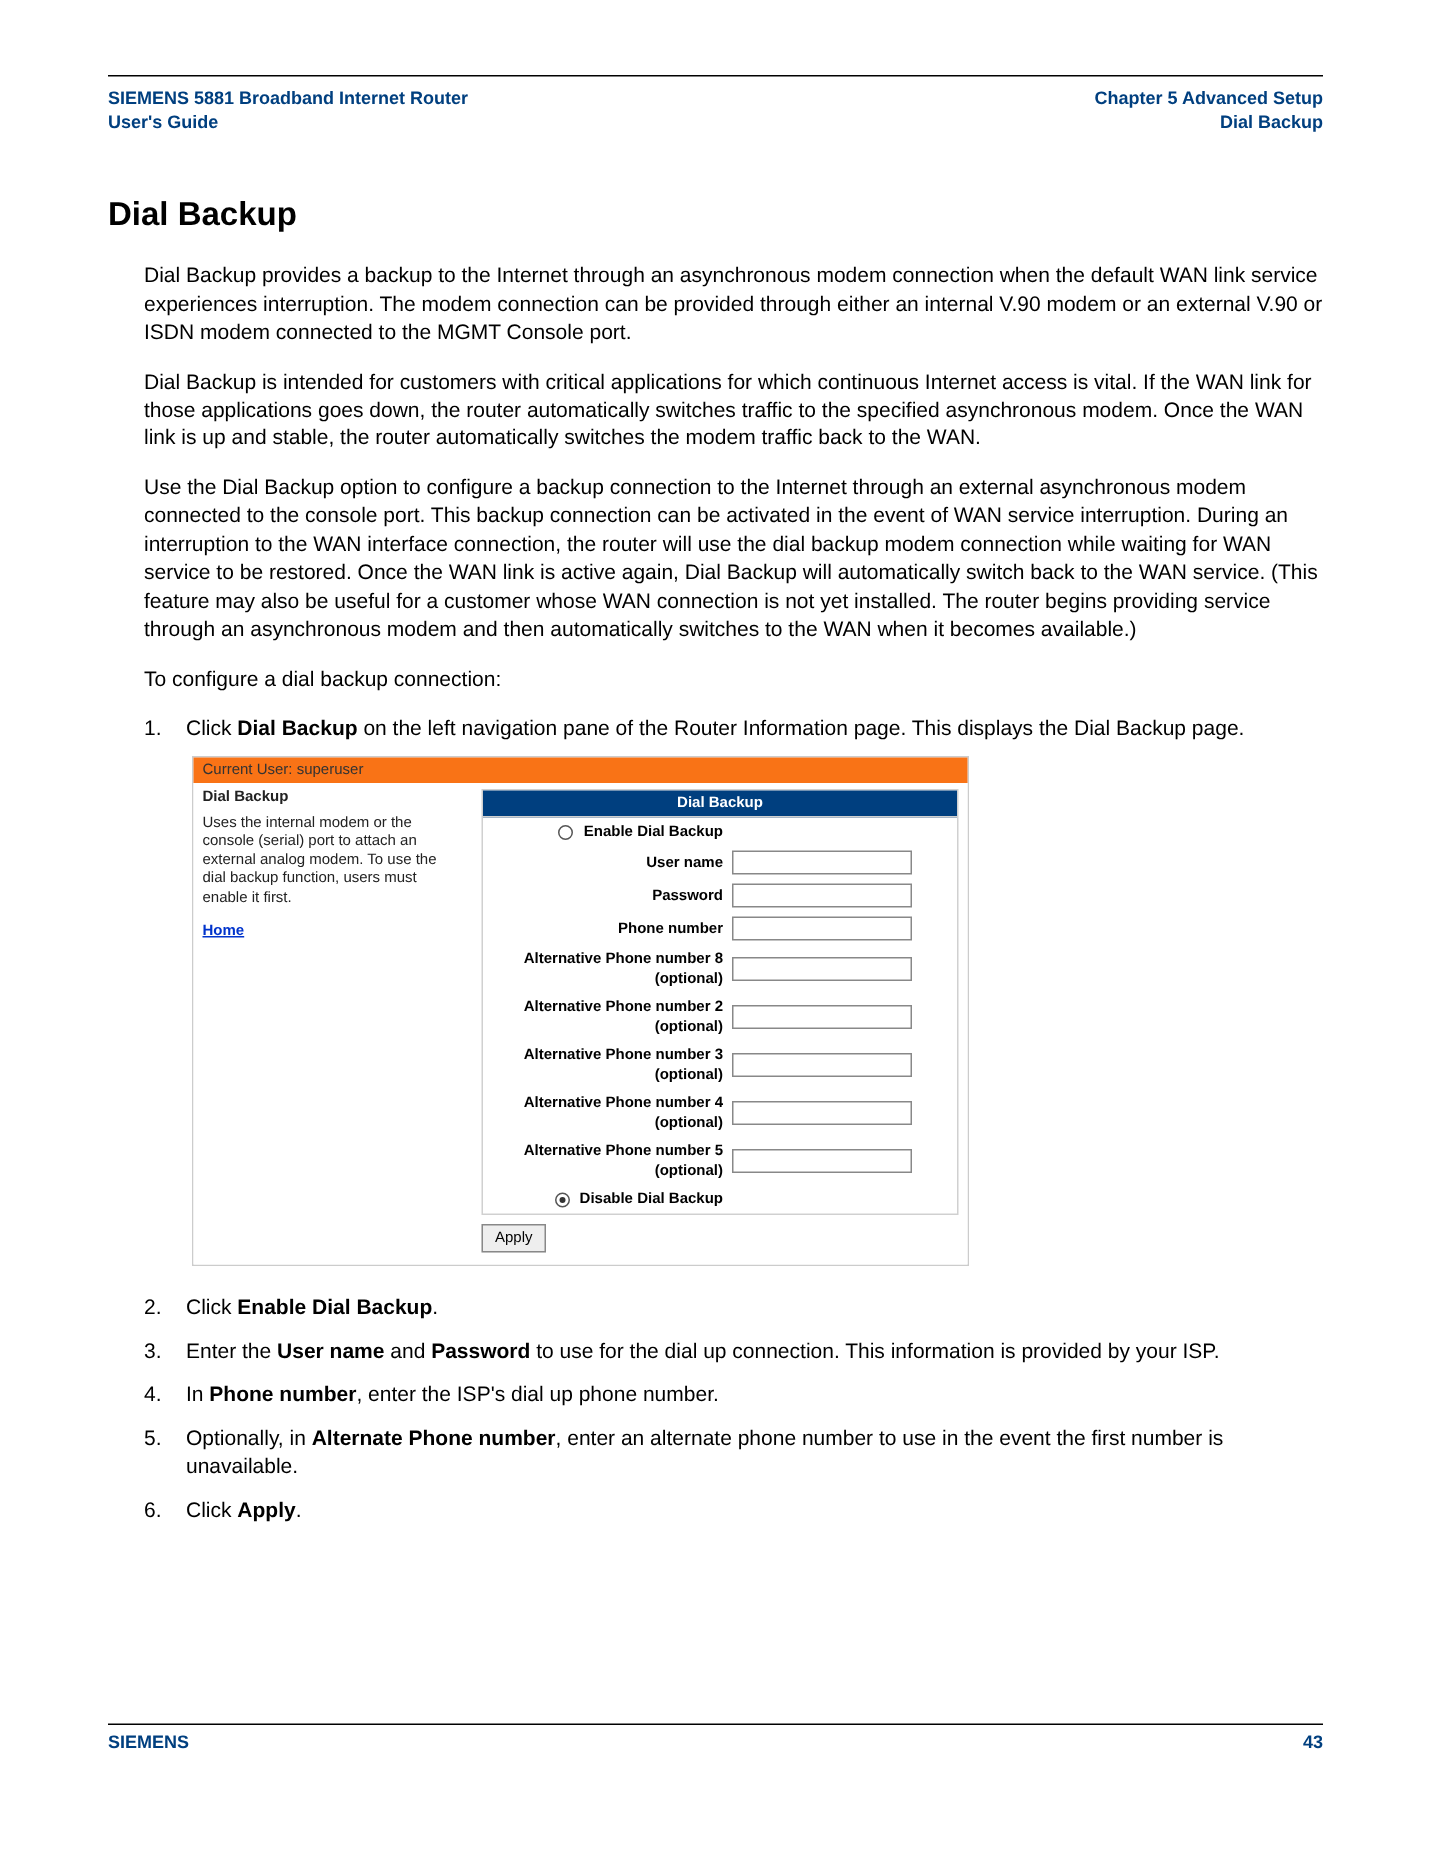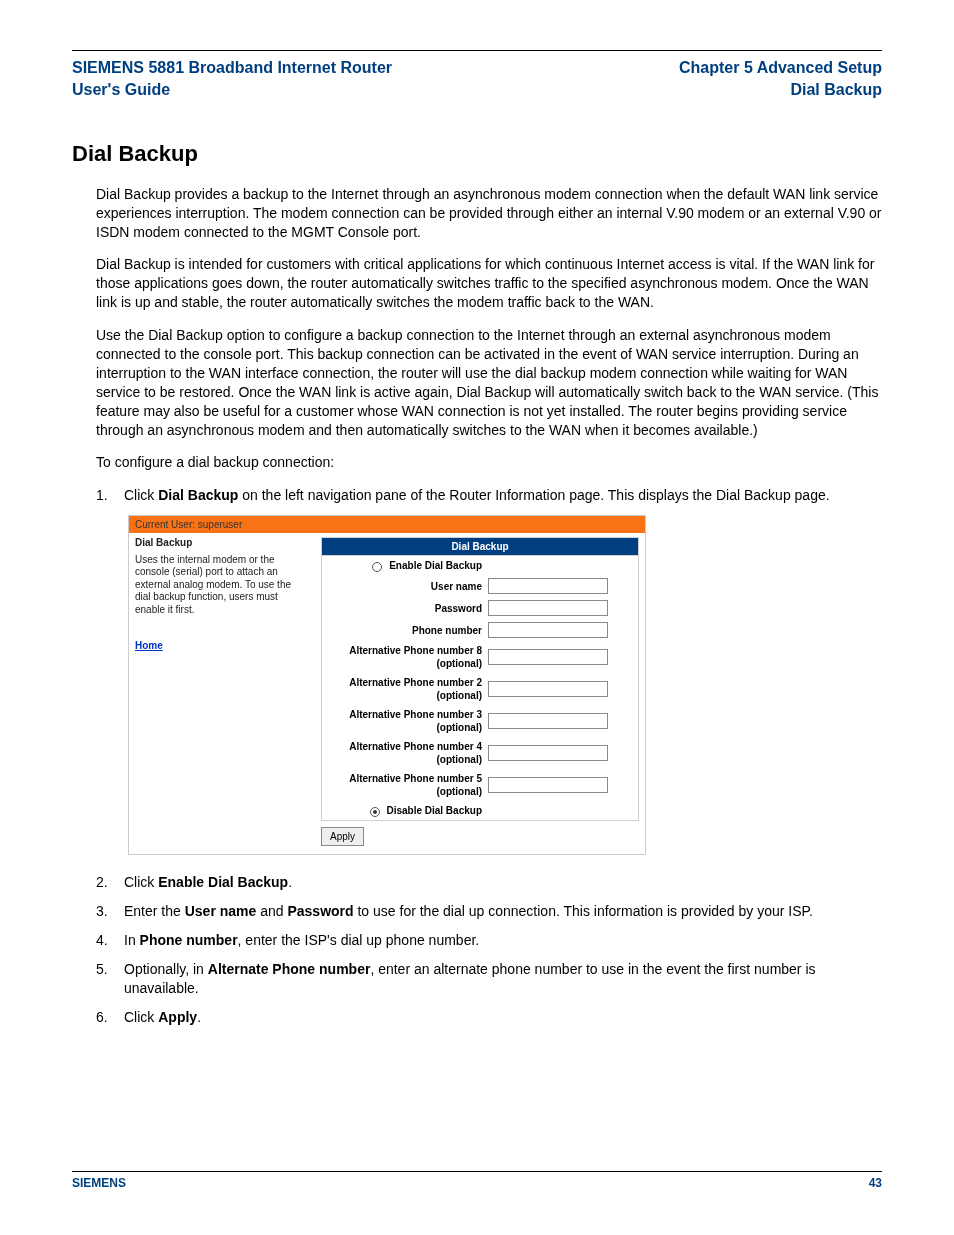--- a/index.html
+++ b/index.html
@@ -19,7 +19,7 @@
   .header-row {
     display: flex;
     justify-content: space-between;
-    font-size: 16px;
+    font-size: 12px;
     font-weight: bold;
     margin-bottom: 40px;
   }

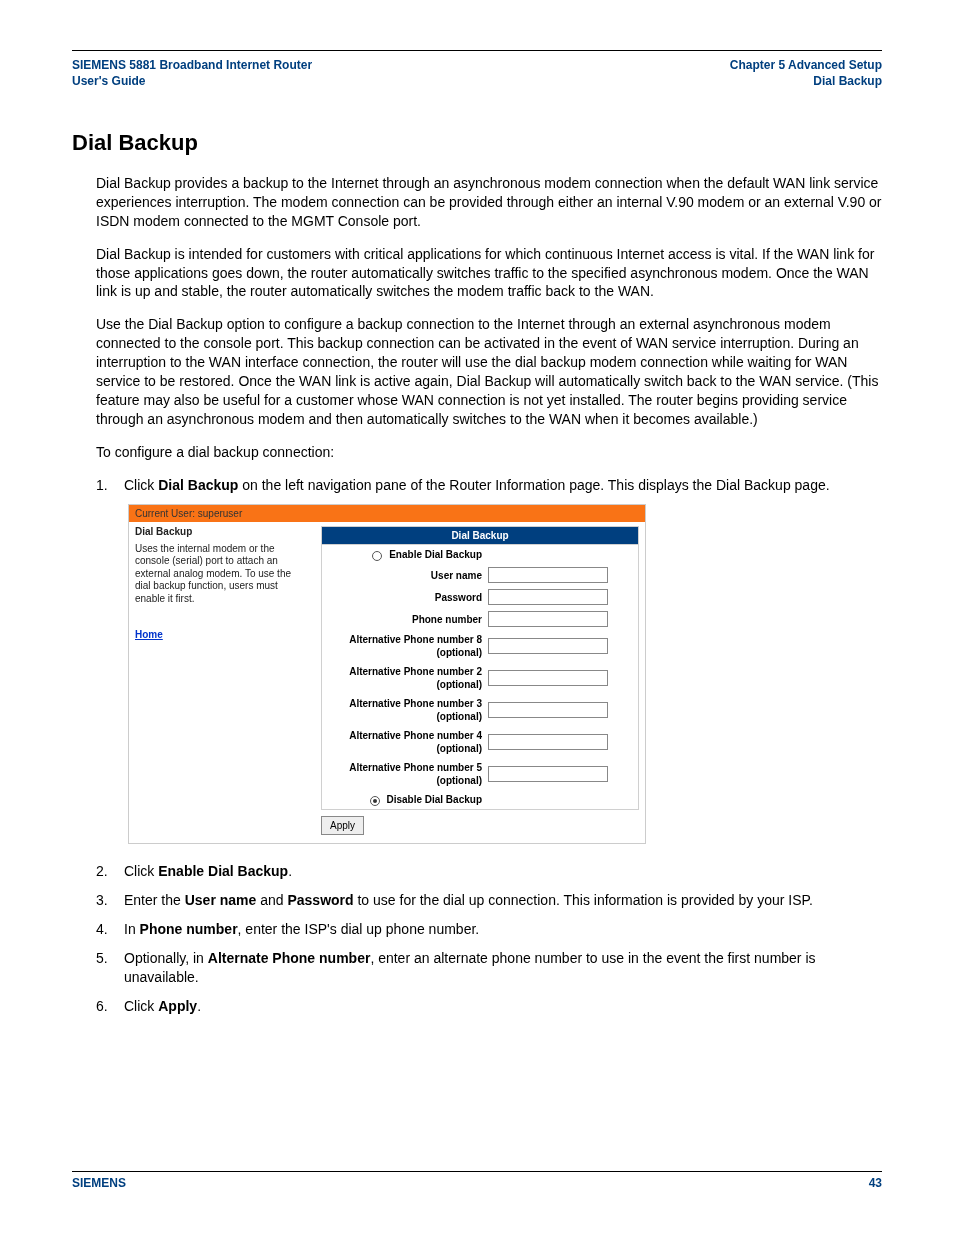--- a/index.html
+++ b/index.html
@@ -65,7 +65,7 @@
     line-height: 1.25;
   }
   .eb-side-title { font-weight: bold; margin-bottom: 4px; }
-  .eb-side-desc { margin-bottom: 24px; }
+  .eb-side-desc { margin-bottom: 10px; }
   .eb-home { color: #0033cc; text-decoration: underline; font-weight: bold; }
   .eb-main { flex: 1; padding: 4px 6px 8px 6px; }
   .eb-panel { border: 1px solid #d0d0d0; background: #fff; }

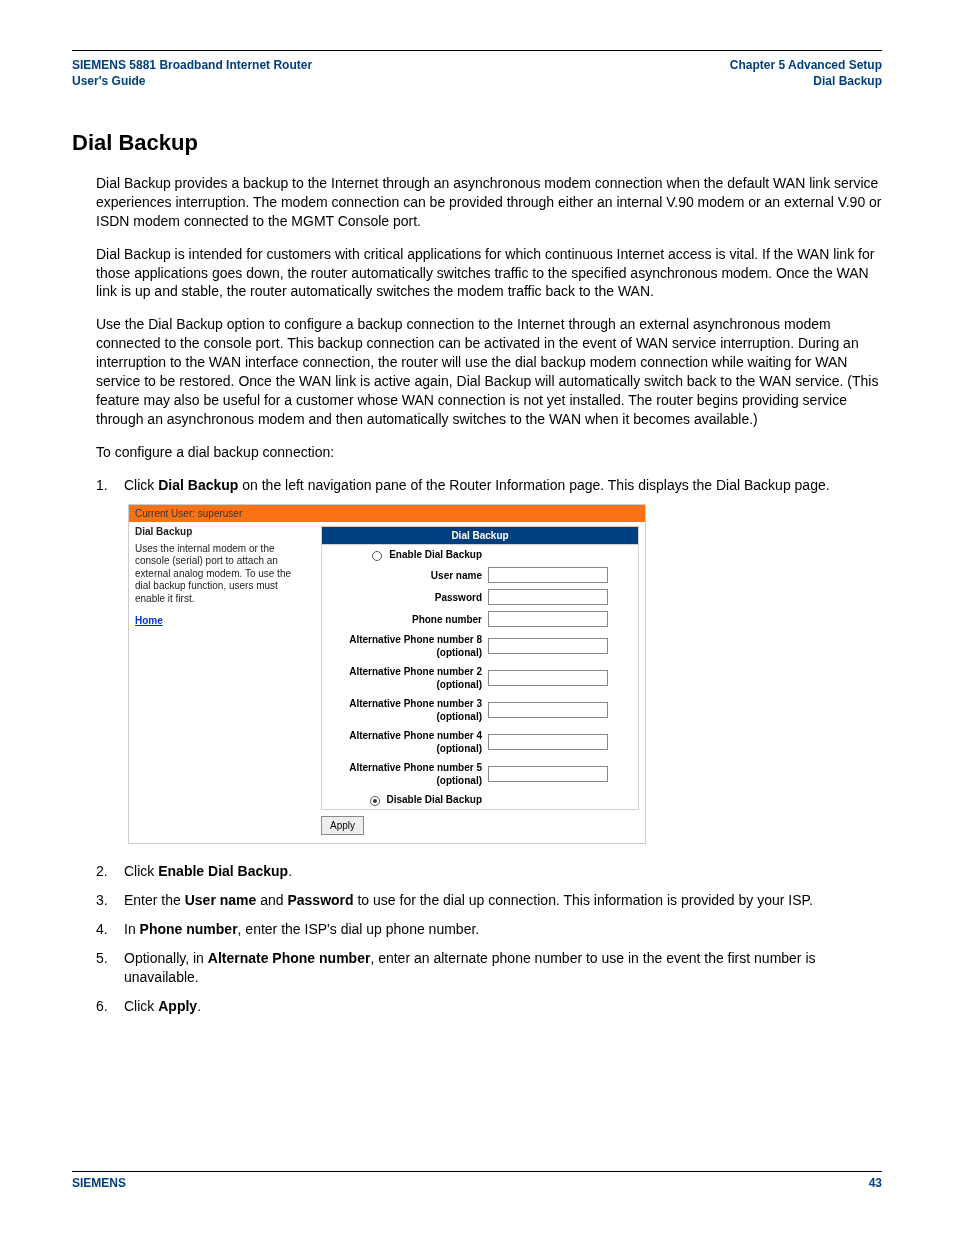--- a/index.html
+++ b/index.html
@@ -120,7 +120,7 @@
 
   .footer {
     position: absolute;
-    bottom: 43px;
+    bottom: 65px;
     left: 72px;
     right: 72px;
   }

